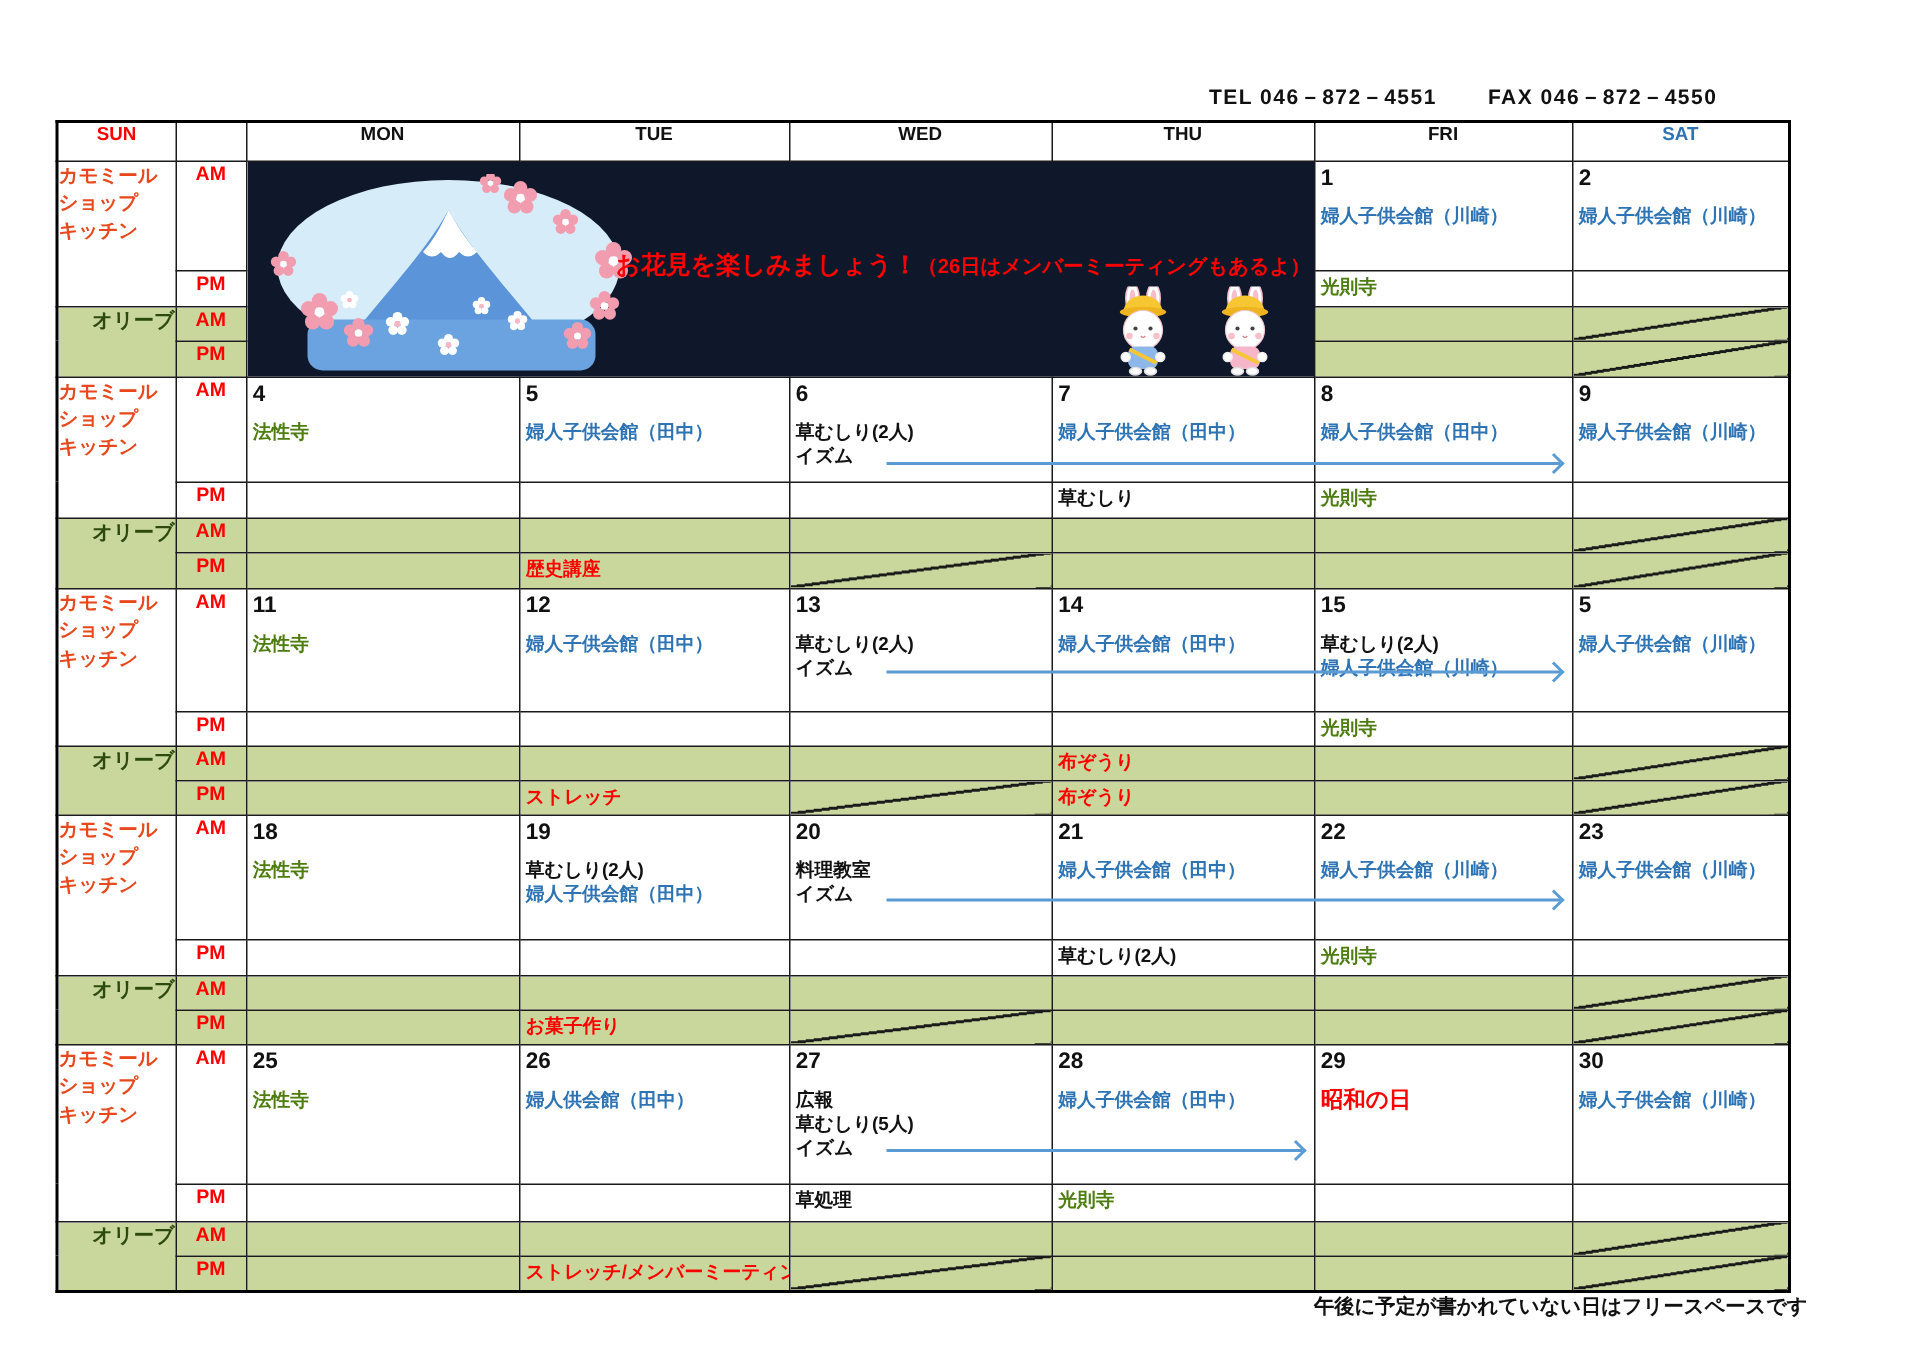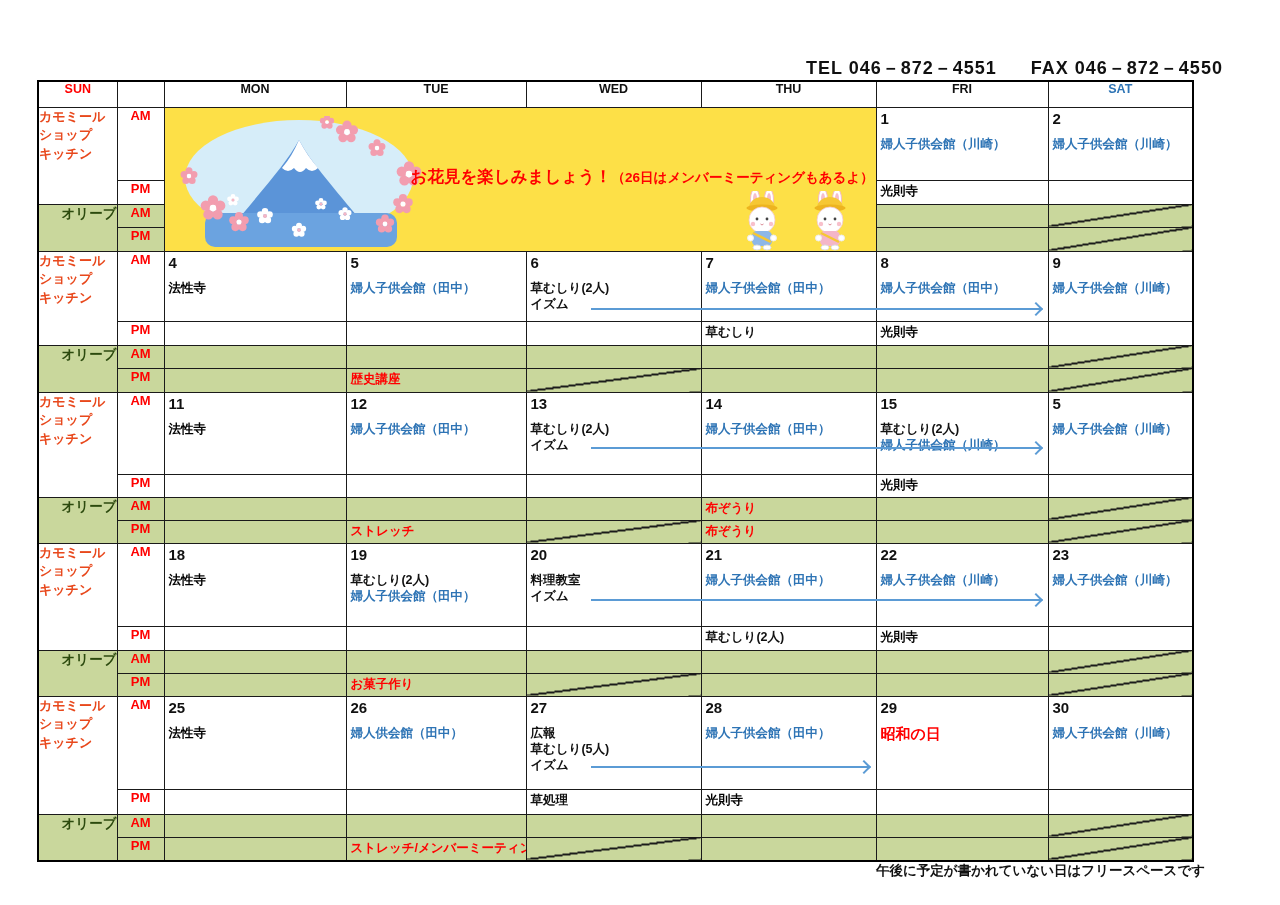--- a/index.html
+++ b/index.html
@@ -9,7 +9,7 @@
   .title{position:absolute;left:40px;top:18px;font-size:21px;font-weight:bold;white-space:nowrap;letter-spacing:.5px;}
   .t-orange{color:#e8481c;margin-left:16px;}
   .t-blue{color:#2e74b5;}
-  .contact{position:absolute;left:806px;top:56px;font-size:18px;font-weight:bold;white-space:nowrap;letter-spacing:1px;}
+  .contact{position:absolute;left:806px;top:56px;font-size:14px;font-weight:bold;white-space:nowrap;letter-spacing:1px;}
   .contact .fax{margin-left:34px;}
   
   table.cal{position:absolute;left:37px;top:80px;width:1155px;border-collapse:collapse;table-layout:fixed;background:#fff;border:2px solid #000;}

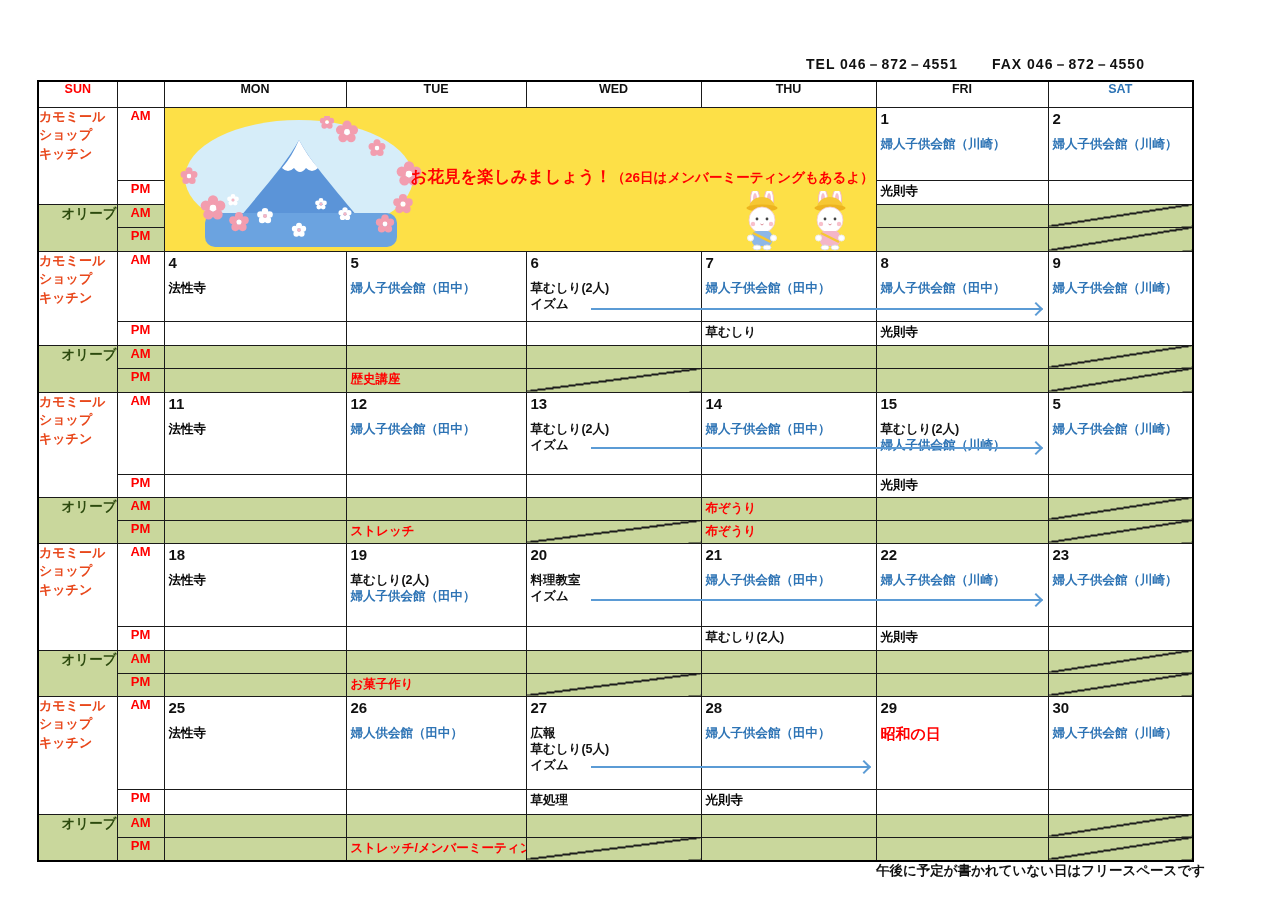--- a/index.html
+++ b/index.html
@@ -28,7 +28,7 @@
   .pmcell .ev,.ocell .ev{padding-top:2px;}
   .am-sep td{border-bottom-width:2px;}
   
-  .annc{position:relative;background:#fde047;}
+  .annc{position:relative;background:#0f172a;}
   .annc-text{position:absolute;left:246px;top:58px;color:#ff0000;font-weight:bold;white-space:nowrap;}
   .annc-main{font-size:16.5px;}
   .annc-sub{font-size:13.5px;}

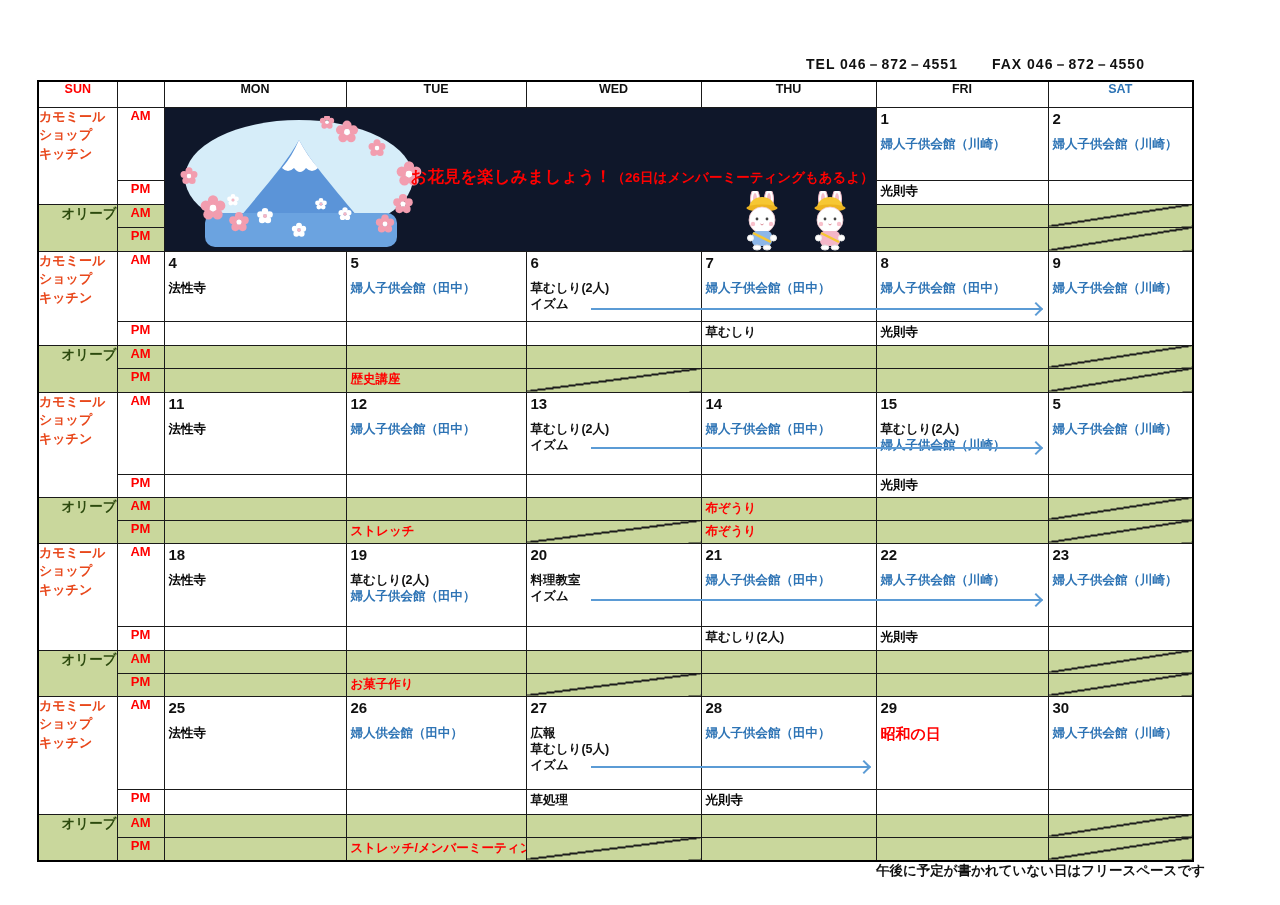--- a/index.html
+++ b/index.html
@@ -15,7 +15,7 @@
   table.cal{position:absolute;left:37px;top:80px;width:1155px;border-collapse:collapse;table-layout:fixed;background:#fff;border:2px solid #000;}
   table.cal td,table.cal th{border:1px solid #1a1a1a;padding:0;vertical-align:top;overflow:hidden;}
   thead th{font-size:12.5px;font-weight:bold;text-align:center;vertical-align:middle;background:#fff;}
-  .c-red{color:#ff0000;} .c-blue{color:#2e74b5;} .c-purple{color:#000000;} .c-black{color:#111;}
+  .c-red{color:#ff0000;} .c-blue{color:#2e74b5;} .c-purple{color:#4d7c0f;} .c-black{color:#111;}
   .glabel{vertical-align:middle;font-weight:bold;color:#e8481c;font-size:13px;line-height:1.45;padding-left:7px;background:#fff;}
   .olabel{vertical-align:middle;font-weight:bold;color:#2c4a0e;font-size:13.5px;padding-left:6px;text-align:right;}
   .ampm{vertical-align:middle;text-align:center;color:#ff0000;font-weight:bold;font-size:13px;}

